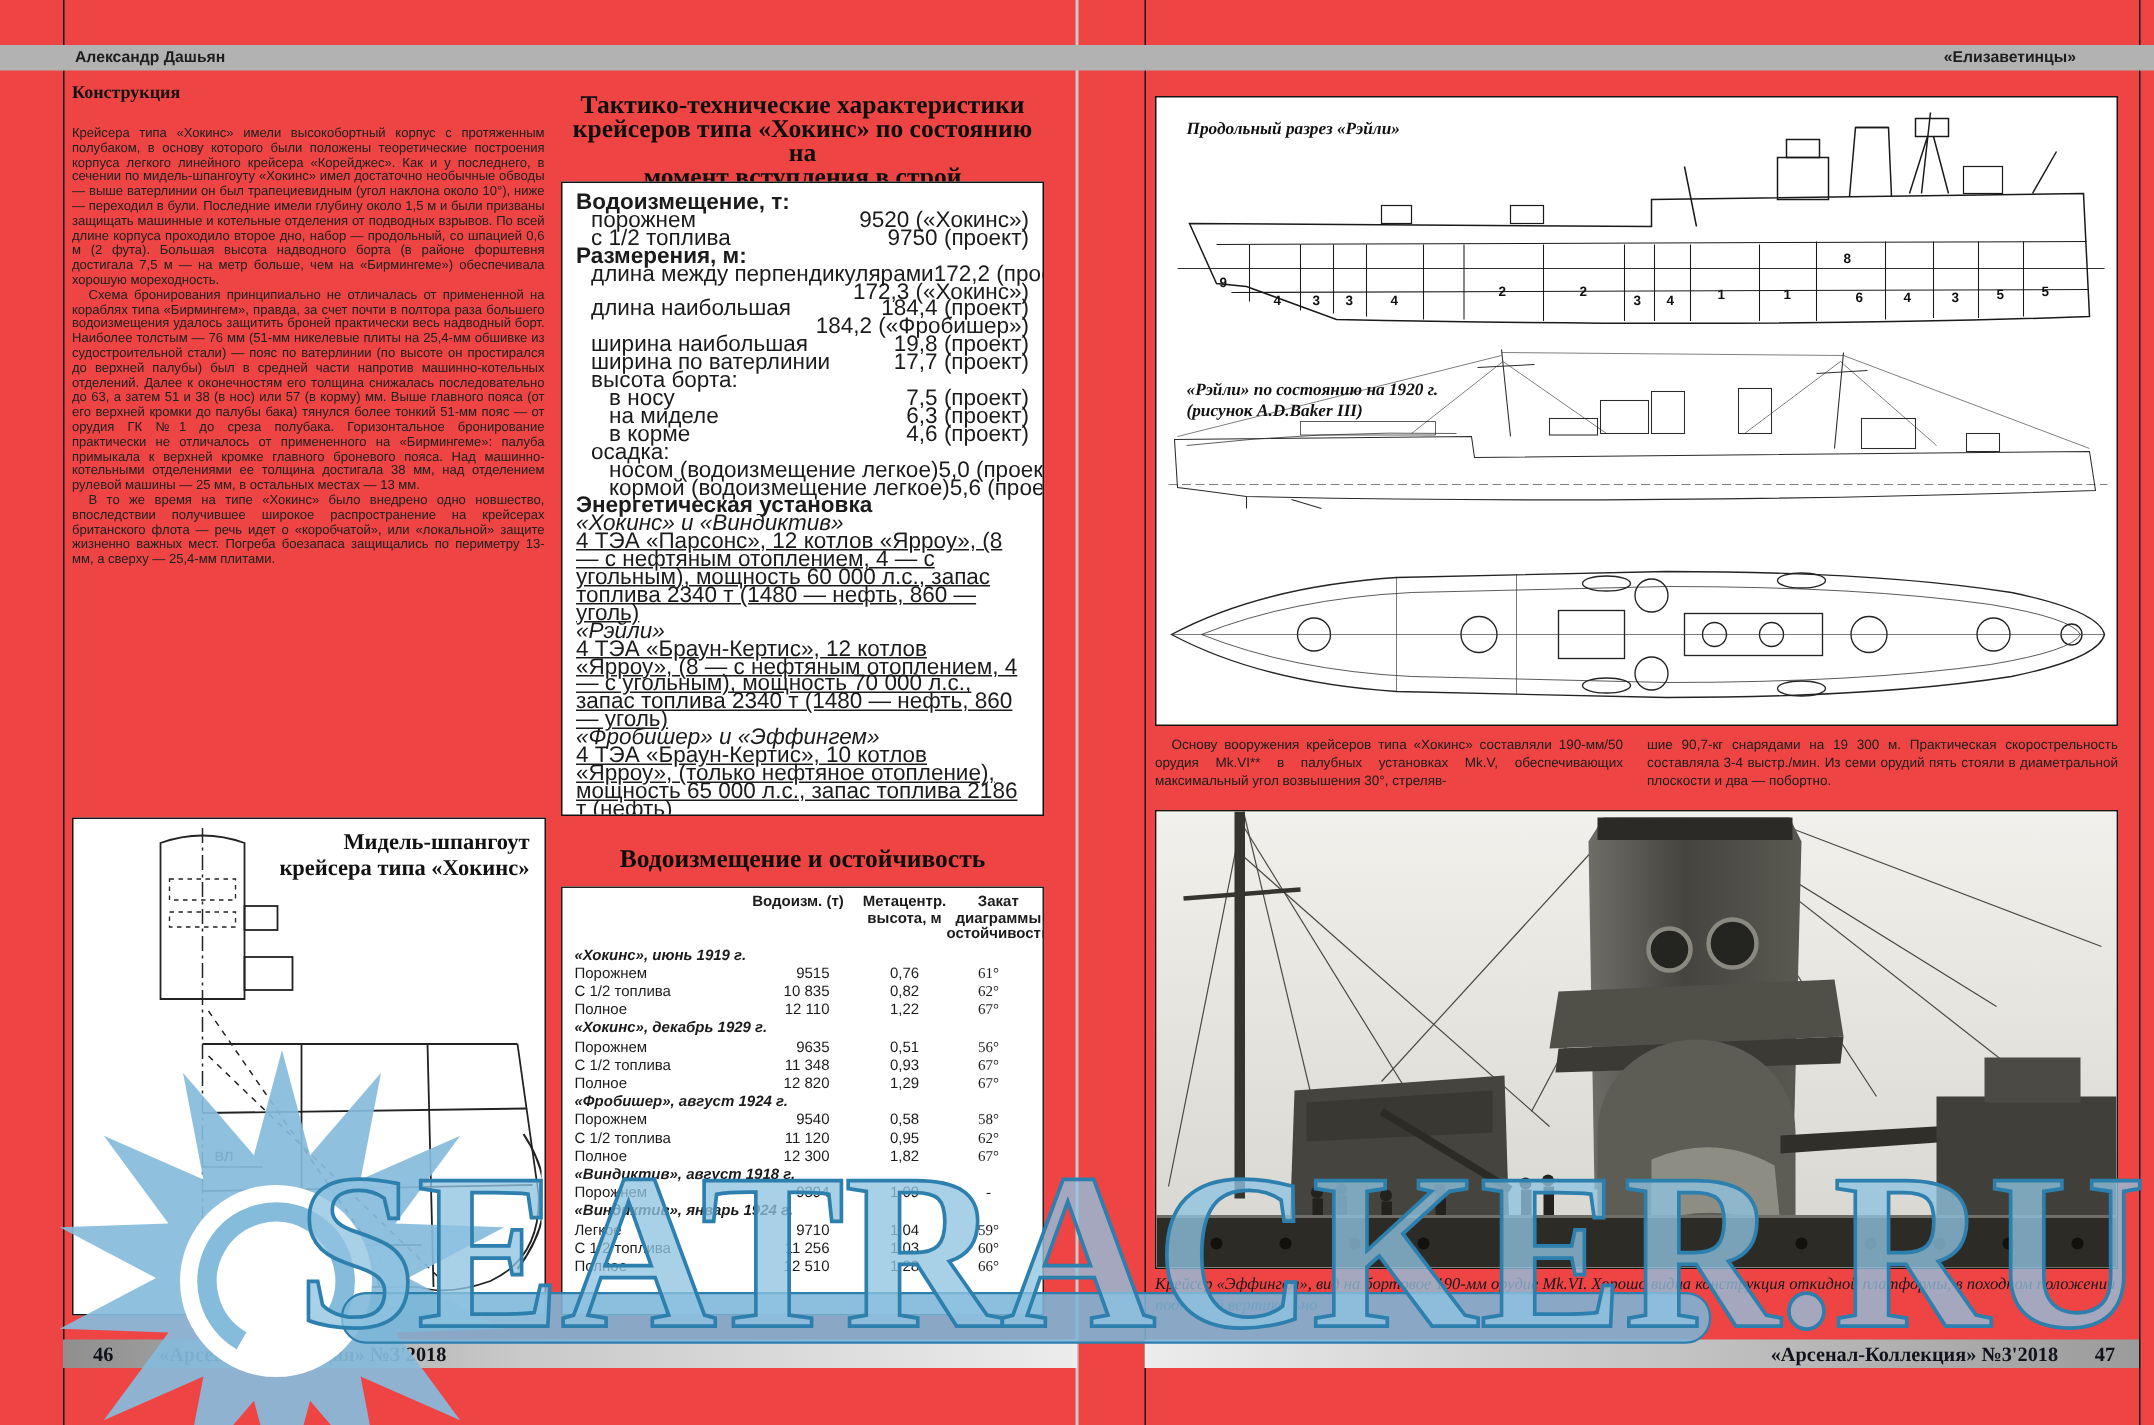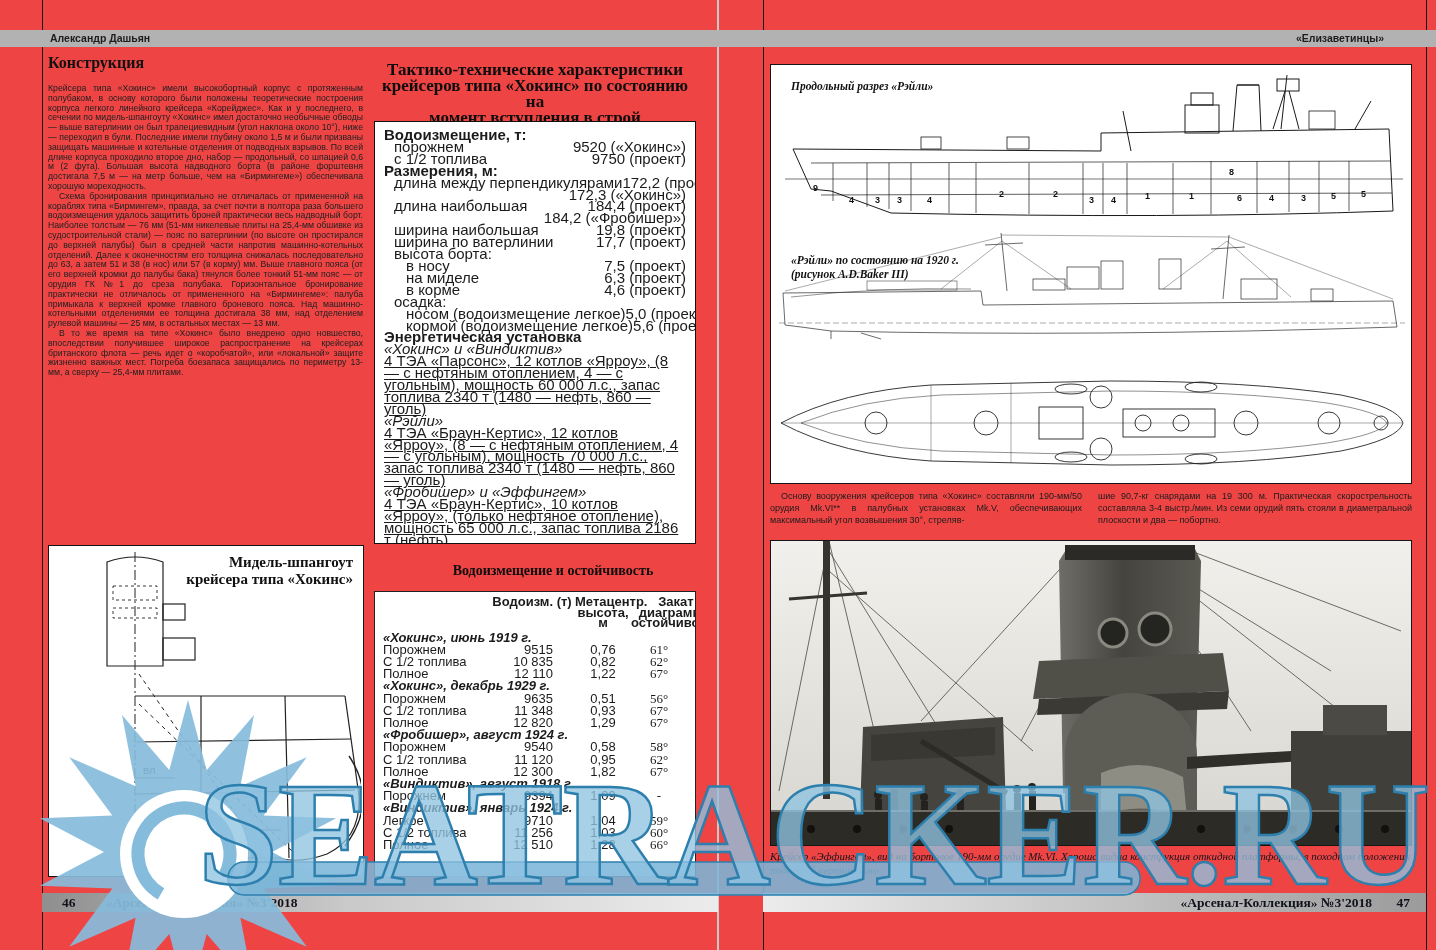--- a/index.html
+++ b/index.html
@@ -18,7 +18,7 @@
          font-weight:bold;font-size:13.5px;color:#10131c;}
   
   .section-title{position:absolute;left:48px;top:54px;font-family:"Liberation Serif",serif;
-                 font-weight:bold;font-size:16px;color:#111;}
+                 font-weight:bold;font-size:12px;color:#111;}
   .bodytext{position:absolute;font-size:8.7px;line-height:9.8px;text-align:justify;color:#202020;}
   .bodytext p{margin:0;}
   .bodytext p + p{text-indent:11px;}

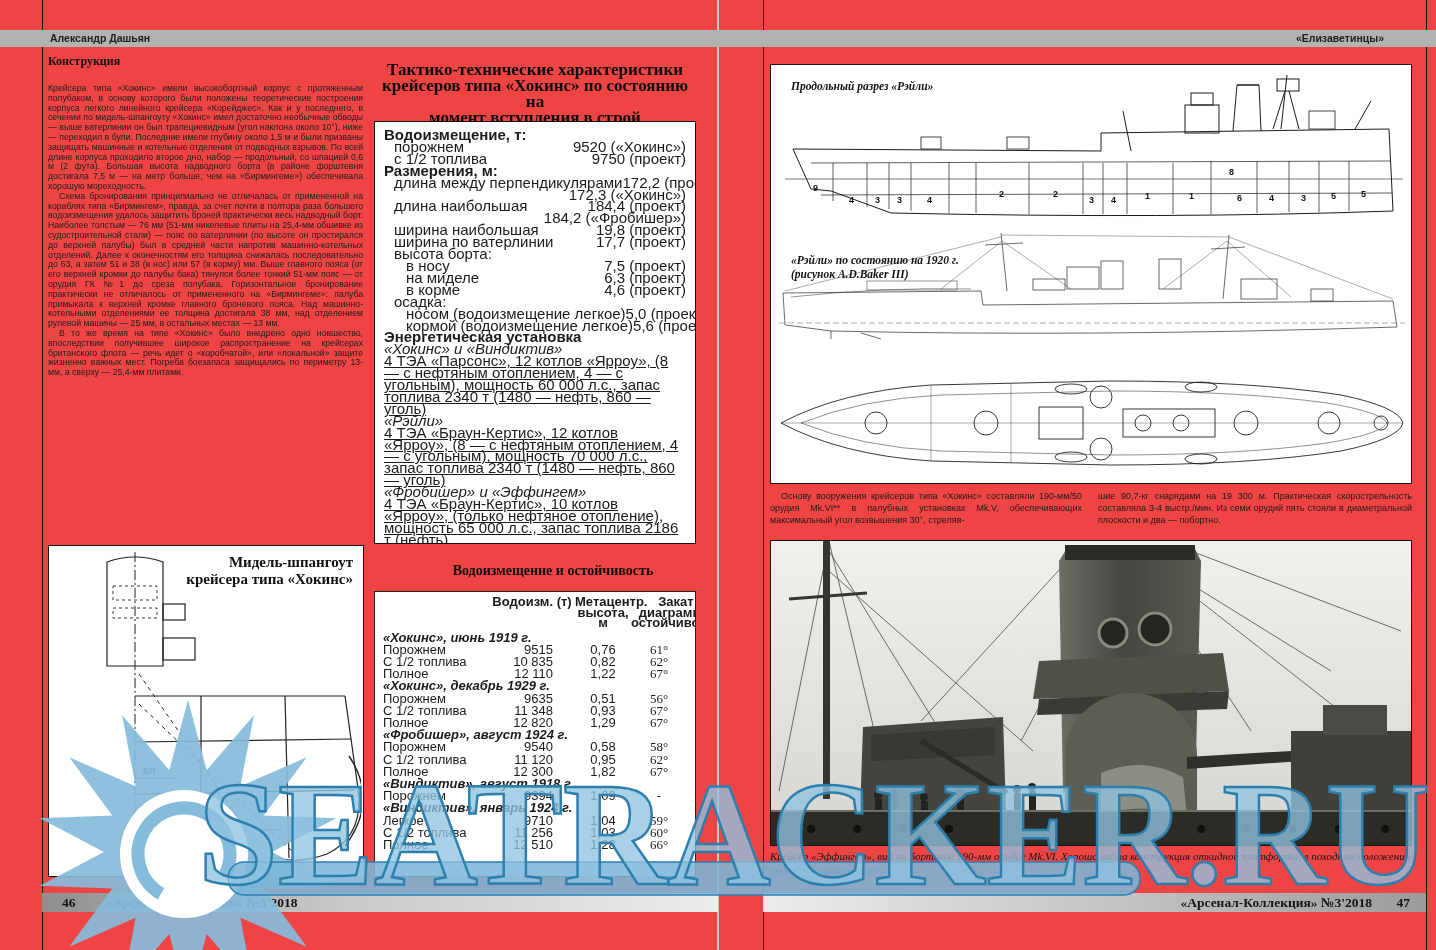--- a/index.html
+++ b/index.html
@@ -37,8 +37,8 @@
   .ttx-row .i{font-style:italic;}
   .ind1{padding-left:10px;} .ind2{padding-left:22px;}
   .ttx-block{line-height:11.9px;text-decoration:underline;}
-  .stab-title{position:absolute;left:392px;top:563px;width:322px;text-align:center;
-              font-family:"Liberation Serif",serif;font-weight:bold;font-size:14px;color:#0d0d0d;}
+  .stab-title{position:absolute;left:374px;top:563px;width:322px;text-align:center;
+              font-family:"Liberation Serif",serif;font-weight:bold;font-size:17px;color:#0d0d0d;}
   .stab-box{position:absolute;left:374px;top:591px;width:322px;height:286px;border:1.3px solid #222;
             box-sizing:border-box;padding:5px 8px 0 8px;font-size:13px;overflow:hidden;background:#fff;}
   .stab-head{display:grid;grid-template-columns:106px 86px 56px 1fr;margin-bottom:3px;}

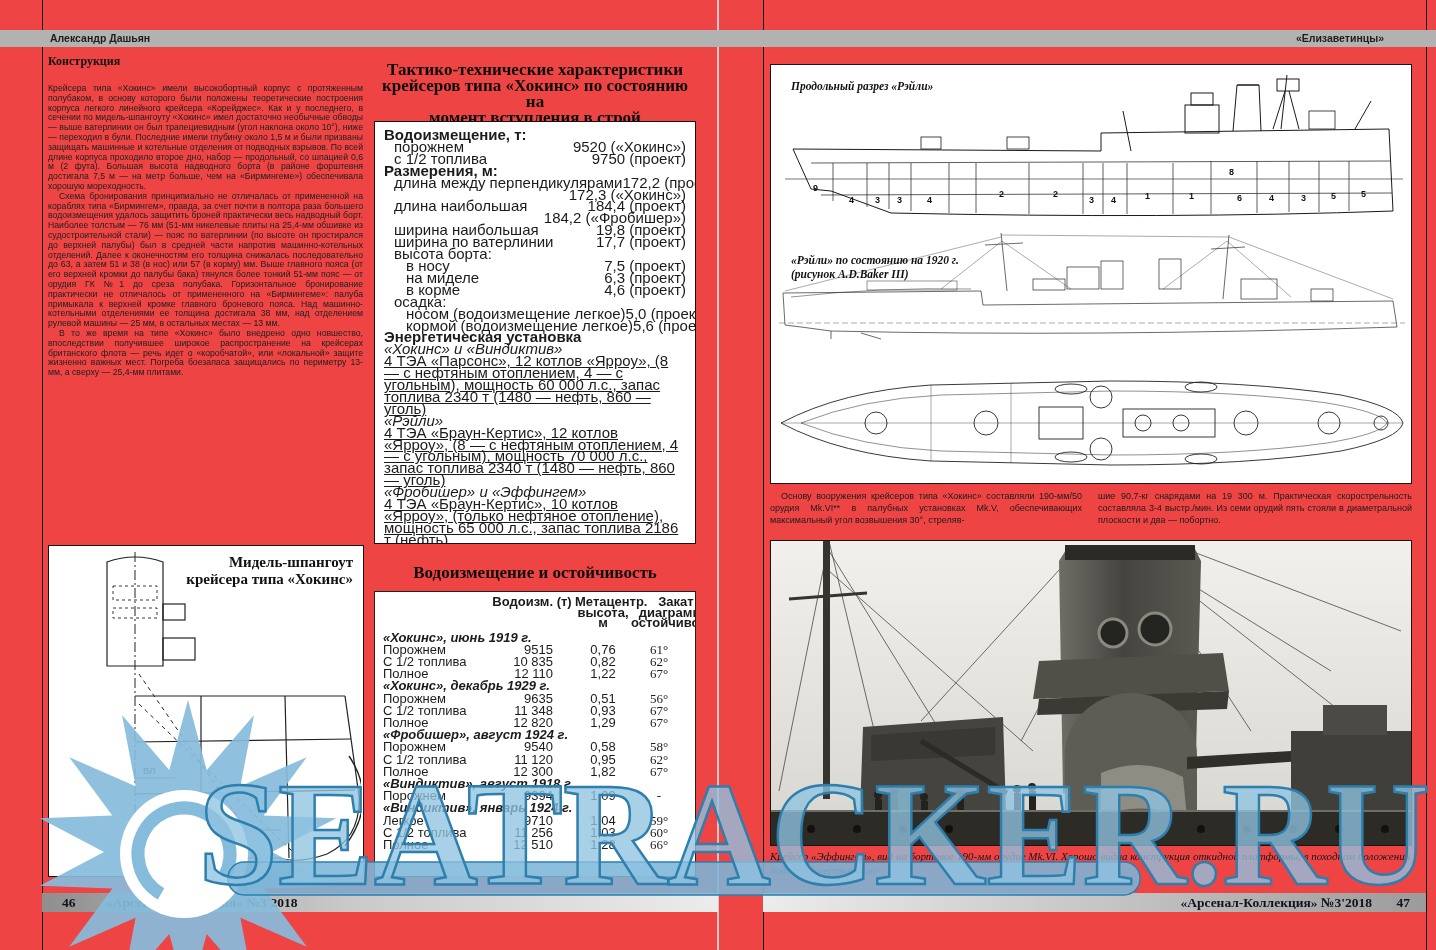--- a/index.html
+++ b/index.html
@@ -40,7 +40,7 @@
   .stab-title{position:absolute;left:374px;top:563px;width:322px;text-align:center;
               font-family:"Liberation Serif",serif;font-weight:bold;font-size:17px;color:#0d0d0d;}
   .stab-box{position:absolute;left:374px;top:591px;width:322px;height:286px;border:1.3px solid #222;
-            box-sizing:border-box;padding:5px 8px 0 8px;font-size:13px;overflow:hidden;background:#fff;}
+            box-sizing:border-box;padding:5px 8px 0 8px;font-size:10px;overflow:hidden;background:#fff;}
   .stab-head{display:grid;grid-template-columns:106px 86px 56px 1fr;margin-bottom:3px;}
   .stab-head span{white-space:pre-line;text-align:center;line-height:10.5px;}
   .stab-group{font-style:italic;line-height:12.2px;font-family:"Liberation Sans",sans-serif;}

